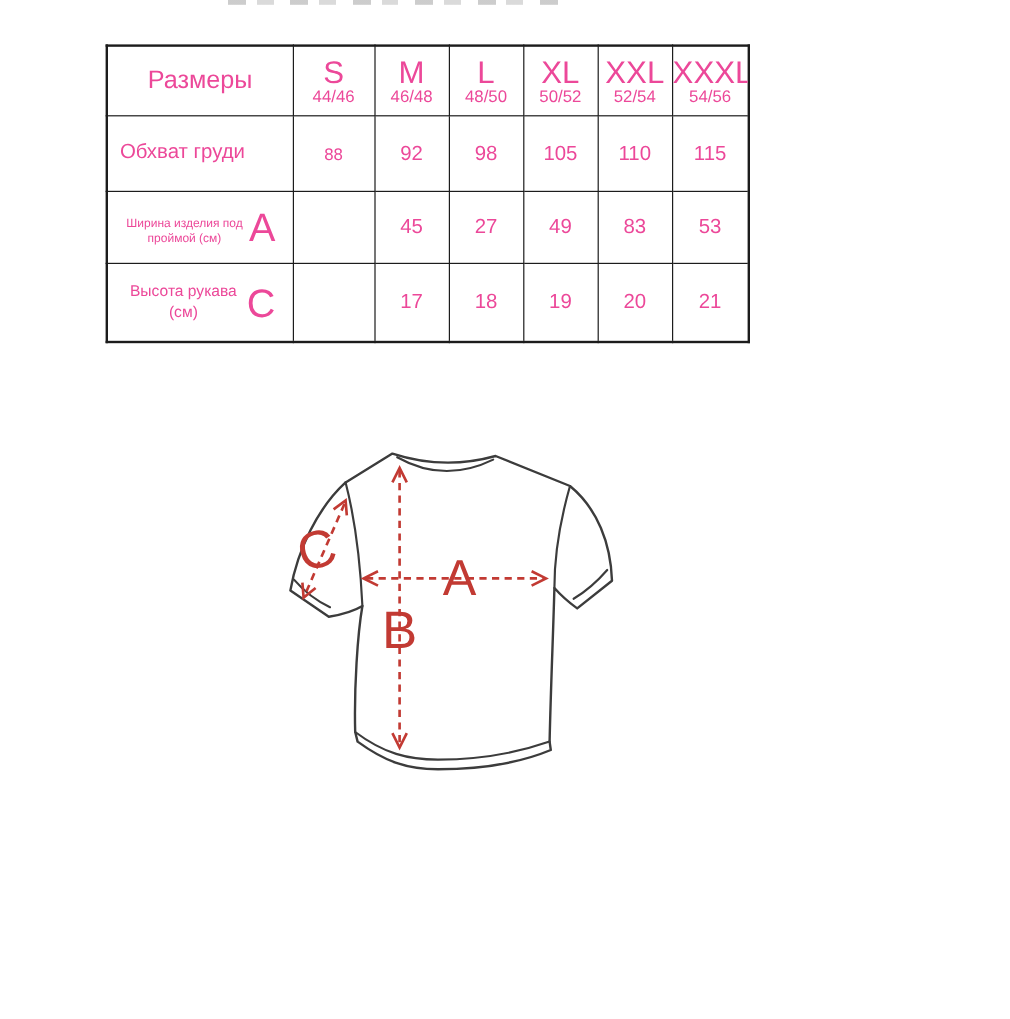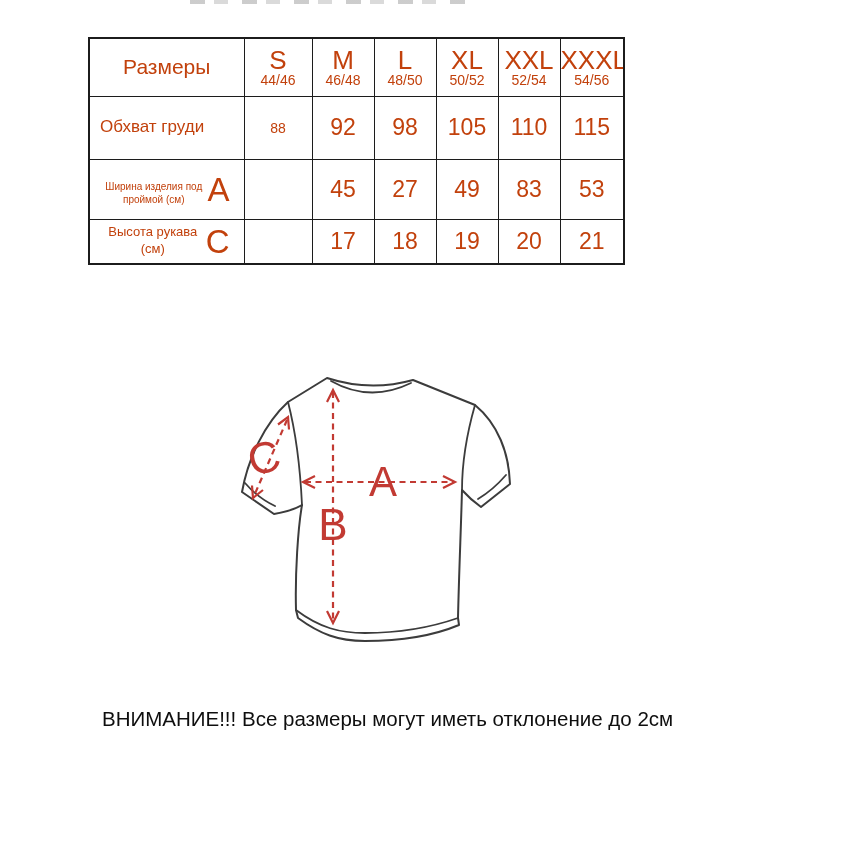--- a/index.html
+++ b/index.html
@@ -34,7 +34,7 @@
   .size-table th, .size-table td {
     border:1.5px solid #1c1c1c;
     vertical-align:middle; text-align:center;
-    font-weight:400; color:#c2410c;
+    font-weight:400; color:#ec4899;
     overflow:hidden;
     margin-top:43px;
   }

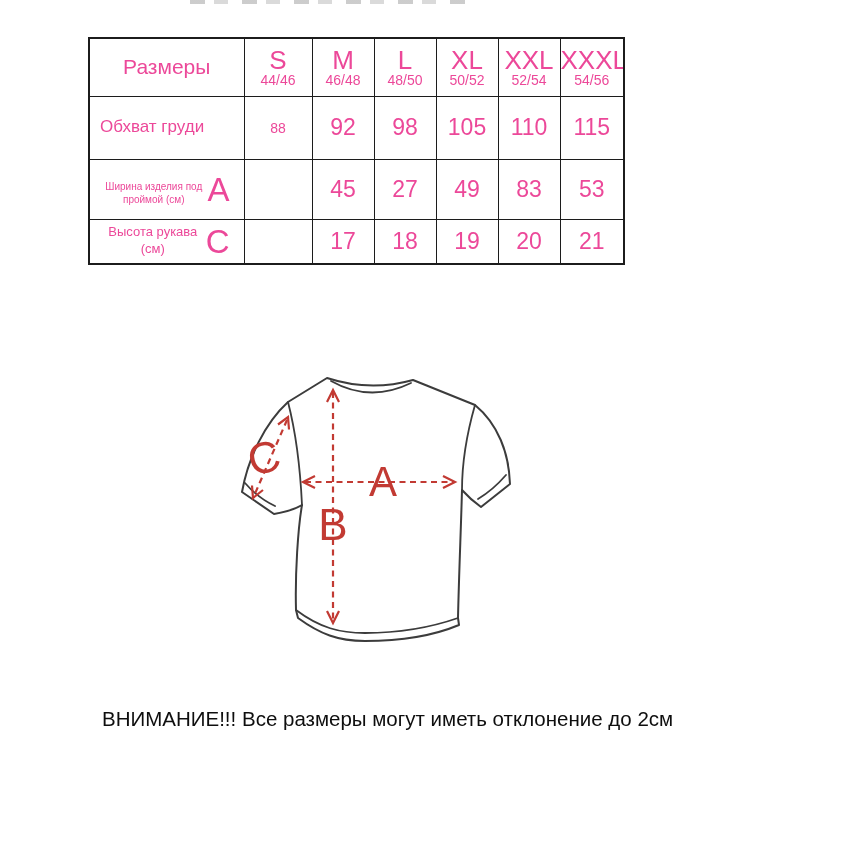--- a/index.html
+++ b/index.html
@@ -58,7 +58,7 @@
   tr.r4 .row-label { font-size:13px; max-width:124px; }
   .dim-letter { font-size:33px; line-height:1; }
 
-  .value-cell { font-size:23px; }
+  .value-cell { font-size:17px; }
   td.small-val { font-size:14px; }
 
   .tshirt-svg { position:absolute; left:230px; top:368px; }

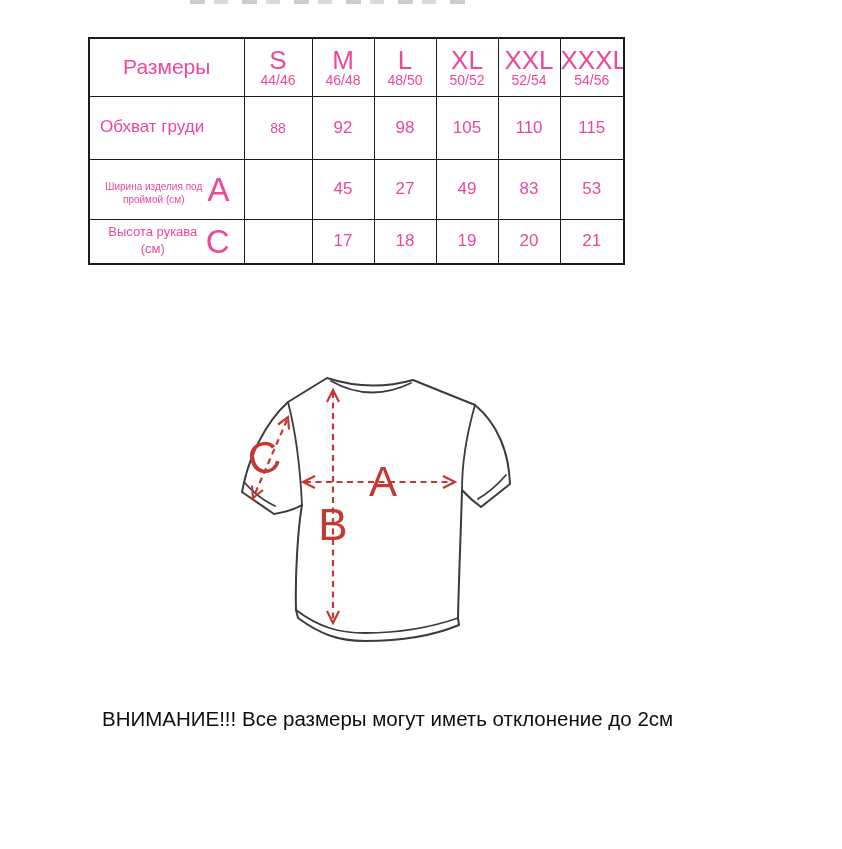--- a/index.html
+++ b/index.html
@@ -42,7 +42,7 @@
   .size-table tr.r1       { height:63px; }
   .size-table tr.r2       { height:60px; }
   .size-table tr.r3       { height:65px; }
-  .size-table tr.r4       { height:45px; }
+  .size-table tr.r4       { height:66px; }
 
   .hdr-label { font-size:21px; }
   .size-name  { display:block; font-size:26px; line-height:26px; }

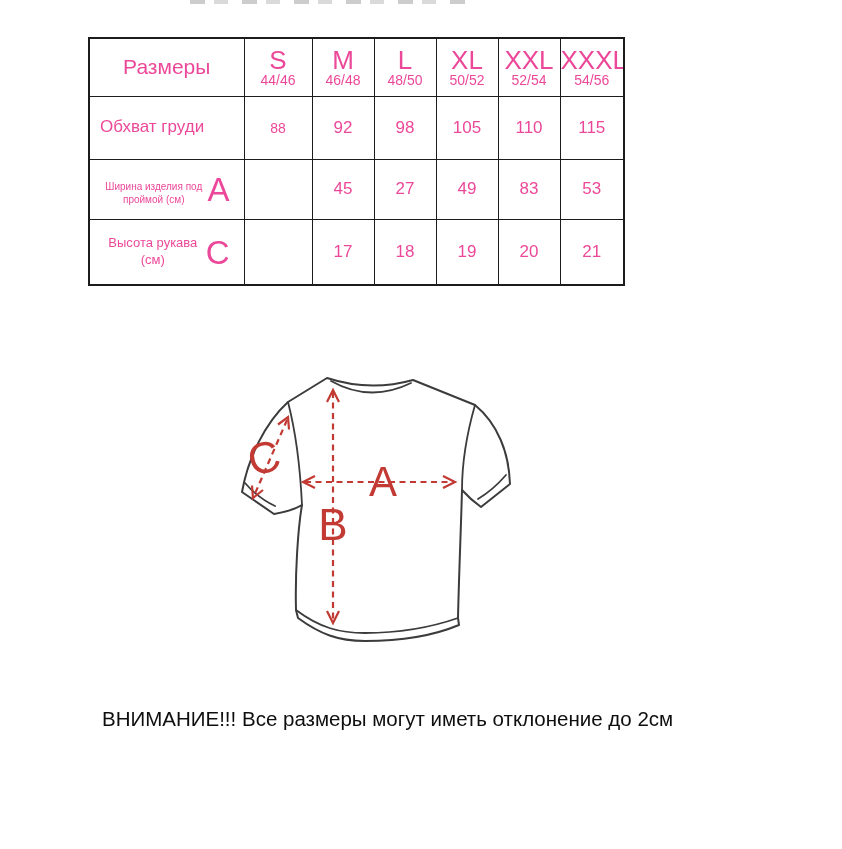--- a/index.html
+++ b/index.html
@@ -216,7 +216,6 @@
     <text class="svg-letter" x="34" y="105" font-size="44" text-anchor="middle" transform="rotate(-15 34 90)">C</text>
   </svg>
 
-  <div class="warning-text">ВНИМАНИЕ!!! Все размеры могут иметь отклонение до 2см</div>
 
 </div>
 

